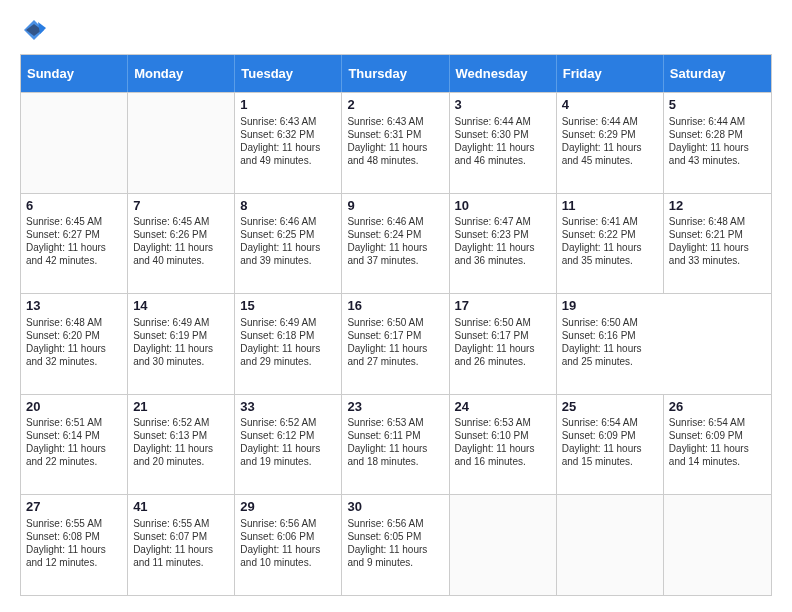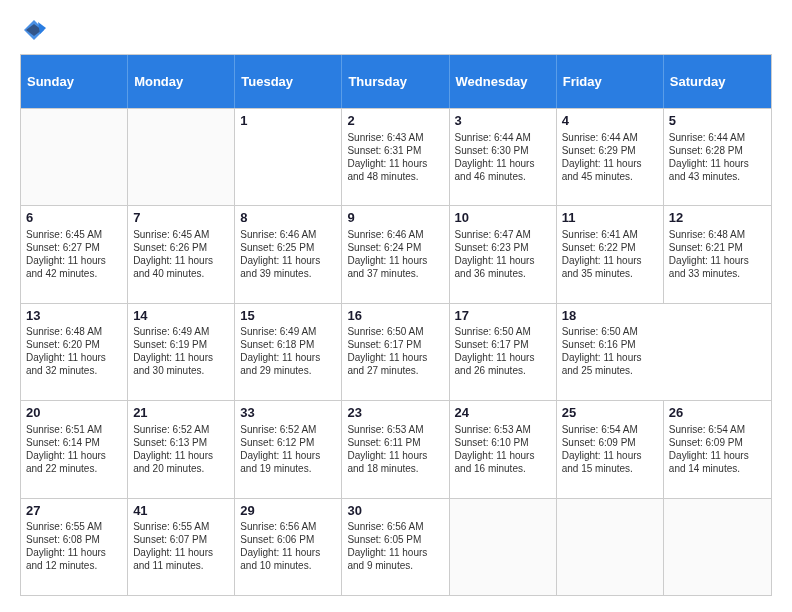--- a/index.html
+++ b/index.html
@@ -74,7 +74,7 @@
       color: #fff;
       font-size: 13px;
       font-weight: bold;
-      padding: 19px 6px;
+      padding: 11px 6px;
       text-align: left;
       border-right: 1px solid #5a9de8;
     }

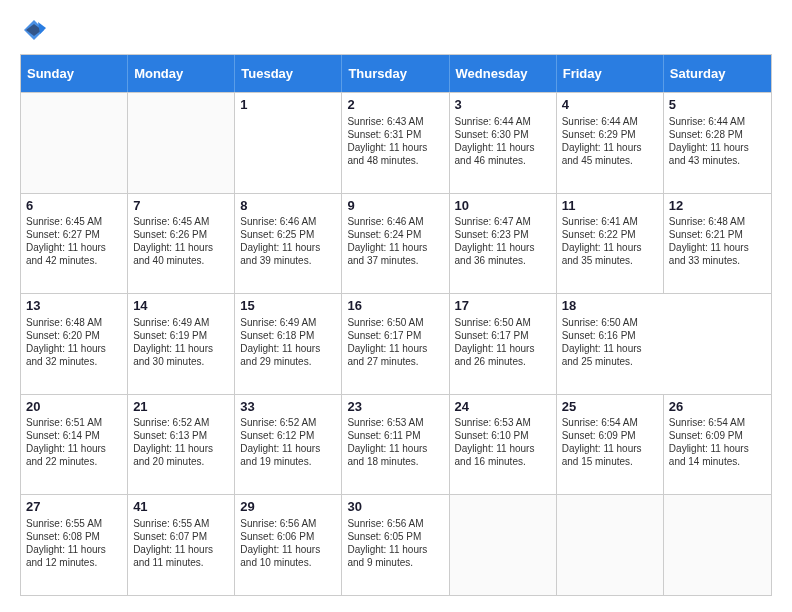--- a/index.html
+++ b/index.html
@@ -152,6 +152,9 @@
           <div class="cal-cell empty"></div>
           <div class="cal-cell">
             <span class="day-num">1</span>
+            <div class="cell-info">Sunrise: 6:43 AM
+Sunset: 6:32 PM
+Daylight: 11 hours and 49 minutes.</div>
           </div>
           <div class="cal-cell">
             <span class="day-num">2</span>

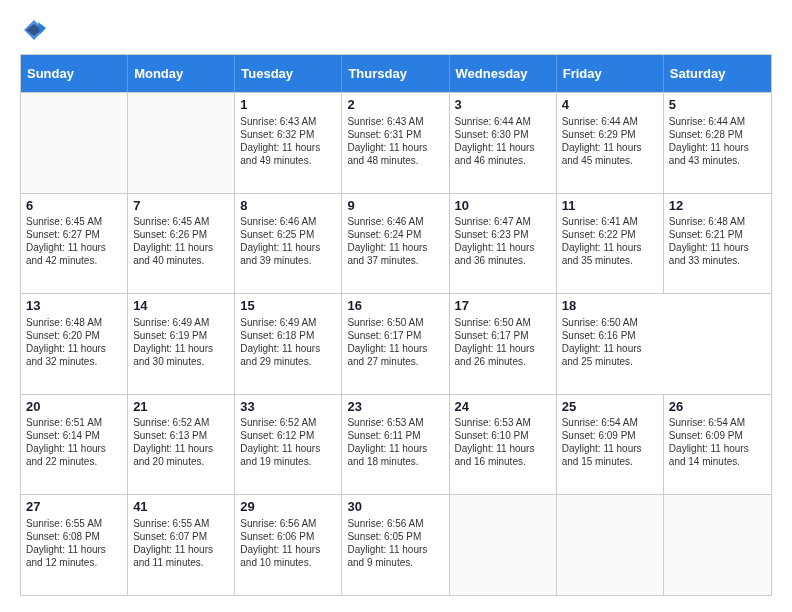--- a/index.html
+++ b/index.html
@@ -257,7 +257,7 @@
 Daylight: 11 hours and 26 minutes.</div>
           </div>
           <div class="cal-cell">
-            <span class="day-num">18</span>
+            <span class="day-num">19</span>
             <div class="cell-info">Sunrise: 6:50 AM
 Sunset: 6:16 PM
 Daylight: 11 hours and 25 minutes.</div>

